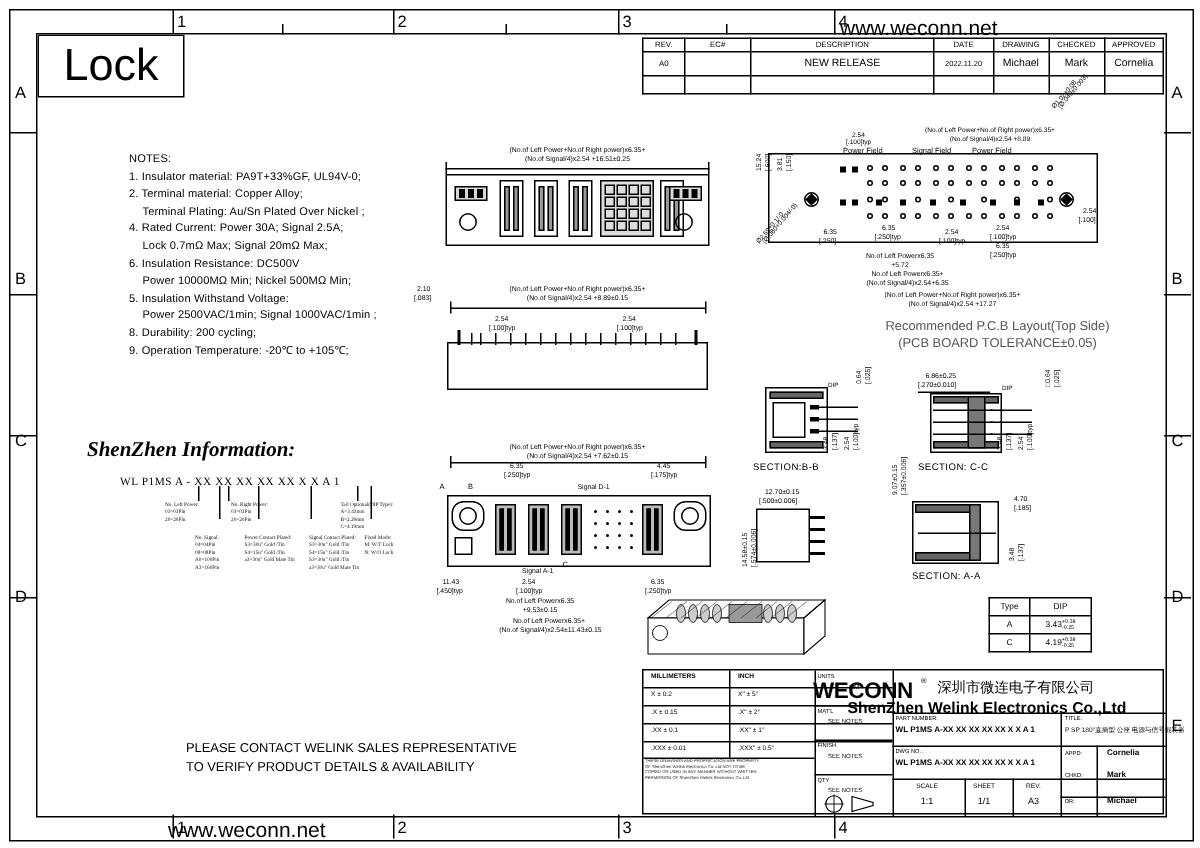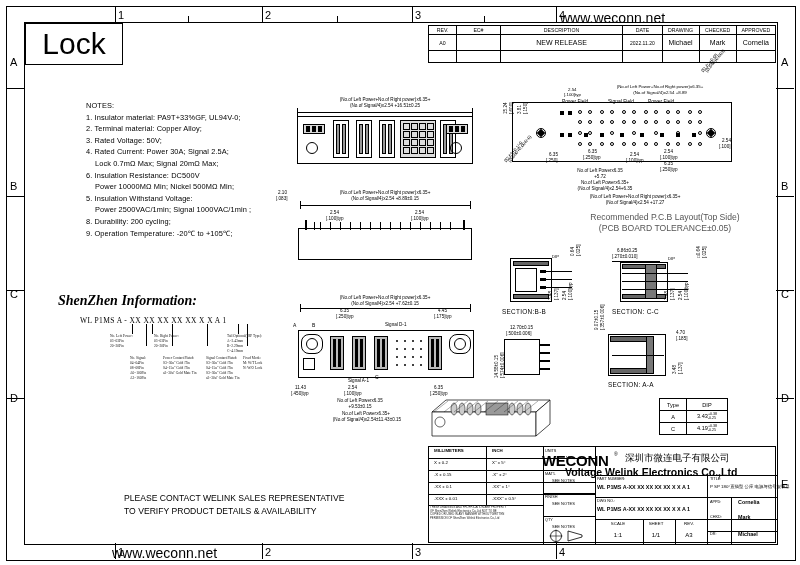--- a/index.html
+++ b/index.html
@@ -149,6 +149,7 @@
     <div>NOTES:</div>
     <div>1. Insulator material: PA9T+33%GF, UL94V-0;</div>
     <div>2. Terminal material: Copper Alloy;</div>
+    <div class="ind">Terminal Plating: Au/Sn Plated Over Nickel ;</div>
     <div>3. Rated Voltage: 50V;</div>
     <div>4. Rated Current: Power 30A; Signal 2.5A;</div>
     <div class="ind">Lock 0.7mΩ Max; Signal 20mΩ Max;</div>

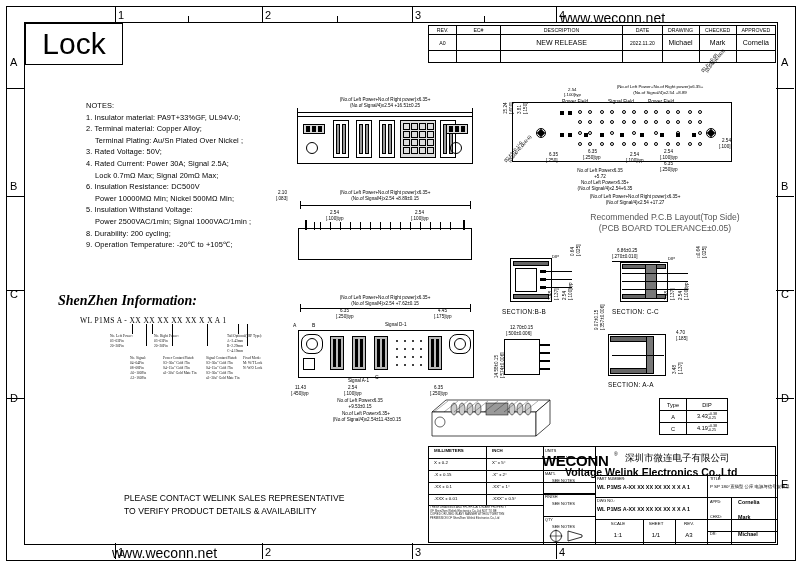--- a/index.html
+++ b/index.html
@@ -150,7 +150,6 @@
     <div>1. Insulator material: PA9T+33%GF, UL94V-0;</div>
     <div>2. Terminal material: Copper Alloy;</div>
     <div class="ind">Terminal Plating: Au/Sn Plated Over Nickel ;</div>
-    <div>3. Rated Voltage: 50V;</div>
     <div>4. Rated Current: Power 30A; Signal 2.5A;</div>
     <div class="ind">Lock 0.7mΩ Max; Signal 20mΩ Max;</div>
     <div>6. Insulation Resistance: DC500V</div>

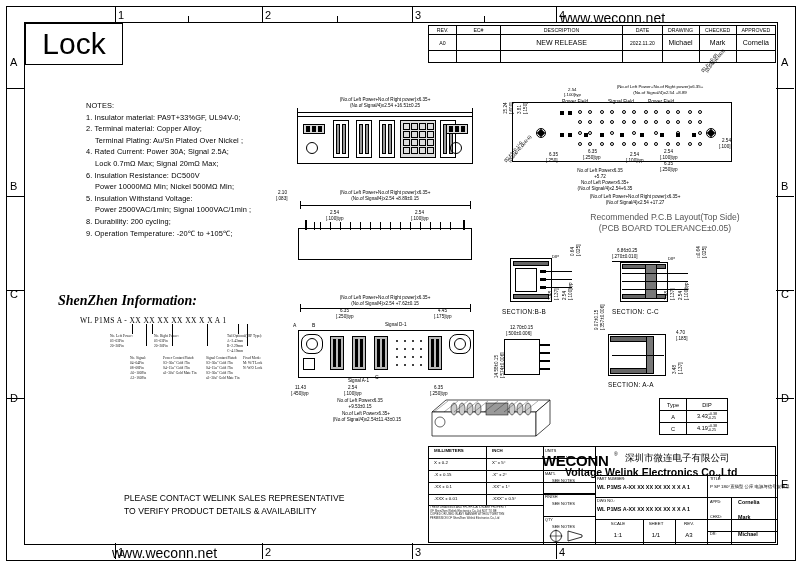--- a/index.html
+++ b/index.html
@@ -654,7 +654,7 @@
   <div class="wec-logo">WECONN</div>
   <div style="position:absolute;left:614px;top:451px;font-size:5px;">®</div>
   <div class="wec-cn">深圳市微连电子有限公司</div>
-  <div class="wec-en">Voltage Welink Electronics Co.,Ltd</div>
+  <div class="wec-en">ShenZhen Welink Electronics Co.,Ltd</div>
 
   <div class="fld-lbl" style="left:597px;top:477px;">PART NUMBER:</div>
   <div class="fld-val" style="left:597px;top:484px;">WL P1MS A-XX XX XX XX XX X X A 1</div>

